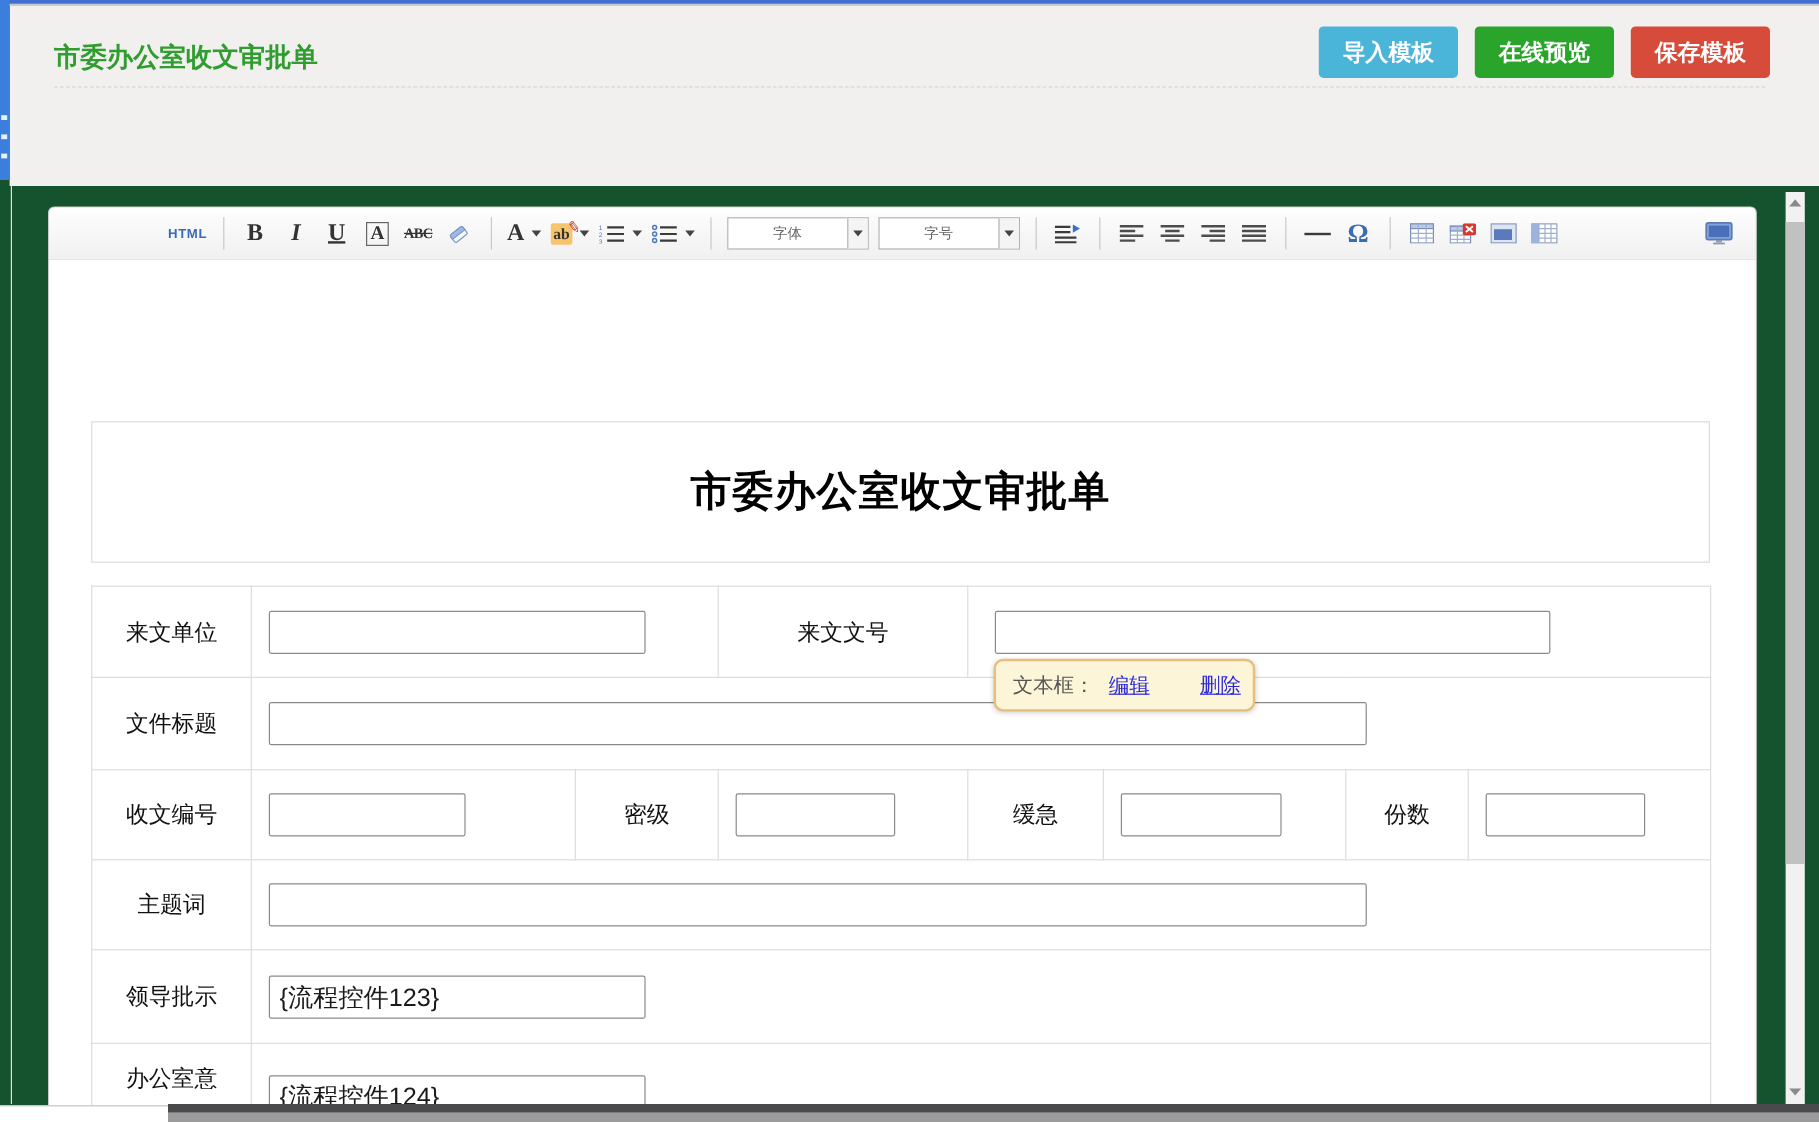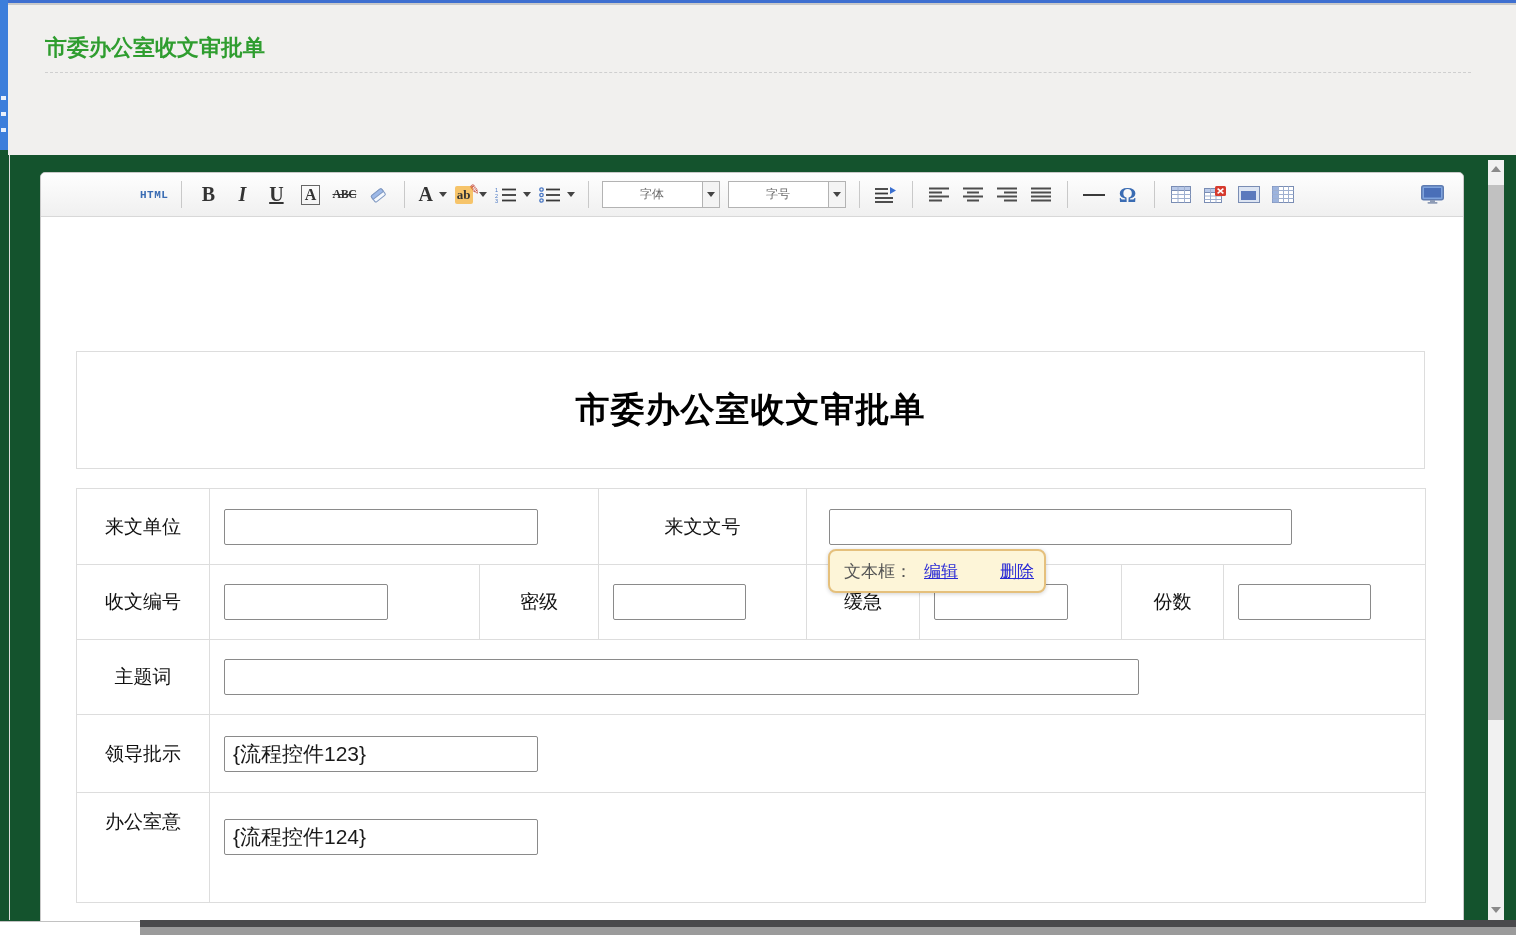--- a/index.html
+++ b/index.html
@@ -124,6 +124,11 @@
 
   <div class="header">
     <div class="page-title">市委办公室收文审批单</div>
+    <div class="actions">
+      <button class="btn btn-import">导入模板</button>
+      <button class="btn btn-preview">在线预览</button>
+      <button class="btn btn-save">保存模板</button>
+    </div>
     <div class="dashed-sep"></div>
   </div>
 

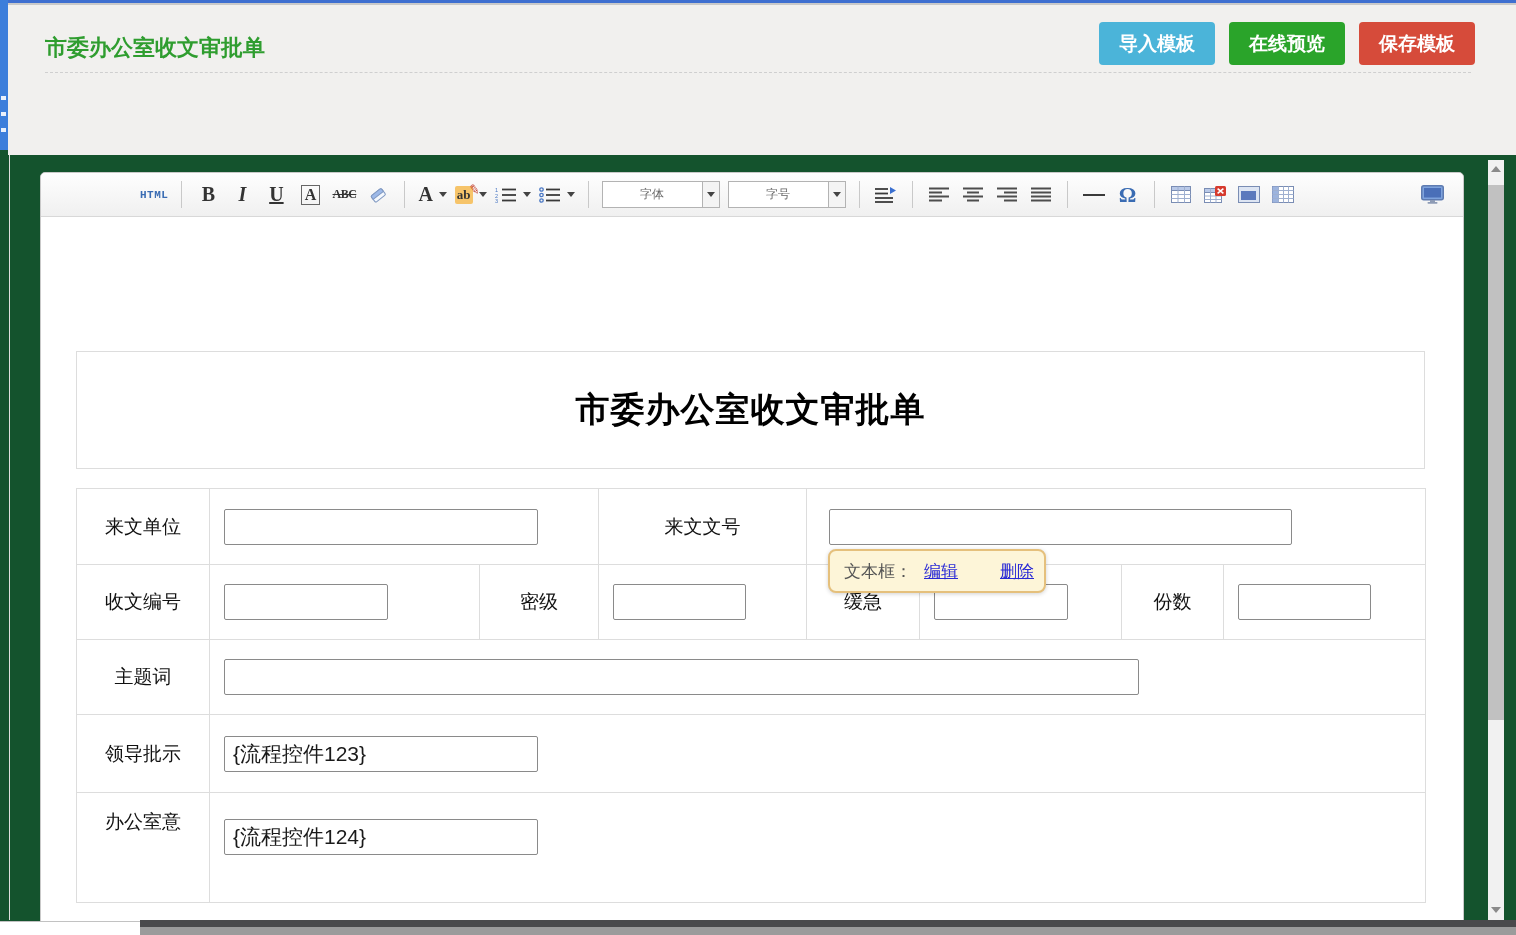--- a/index.html
+++ b/index.html
@@ -39,7 +39,7 @@
   .tb-btn { height:30px; min-width:26px; display:flex; align-items:center; justify-content:center;
             margin:0 4px; cursor:pointer; flex:none; }
   .g-html { font-size:11px; font-weight:bold; color:#3a6cb3; letter-spacing:.5px;
-            font-family:Liberation Mono, monospace; }
+            font-family:Liberation Sans, sans-serif; }
   .g-serif { font-family:"Liberation Serif",serif; font-size:20px; font-weight:bold; color:#333; }
   .g-italic { font-style:italic; }
   .g-under { text-decoration:underline; }

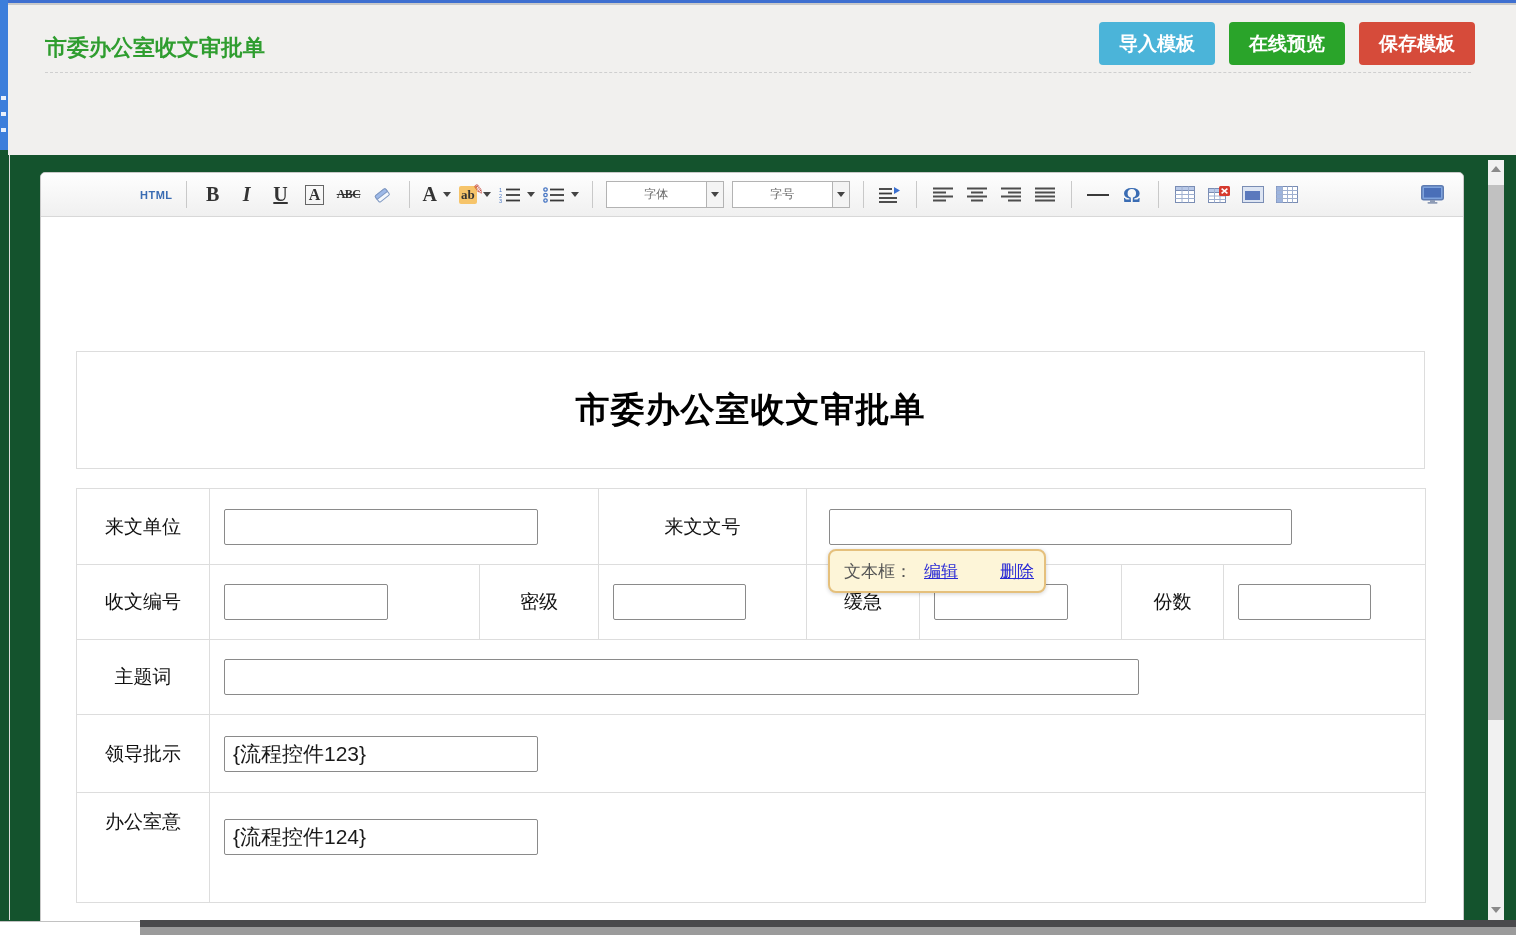--- a/index.html
+++ b/index.html
@@ -356,6 +356,10 @@
           <td class="lbl">来文文号</td>
           <td class="cin cin-wide" colspan="4"><input class="inp" style="width: 463px;"></td>
         </tr>
+        <tr style="height:77px">
+          <td class="lbl">文件标题</td>
+          <td class="cin" colspan="7"><input class="inp" style="width: 915px;"></td>
+        </tr>
         <tr style="height:75px">
           <td class="lbl">收文编号</td>
           <td class="cin"><input class="inp" style="width: 164px;"></td>

